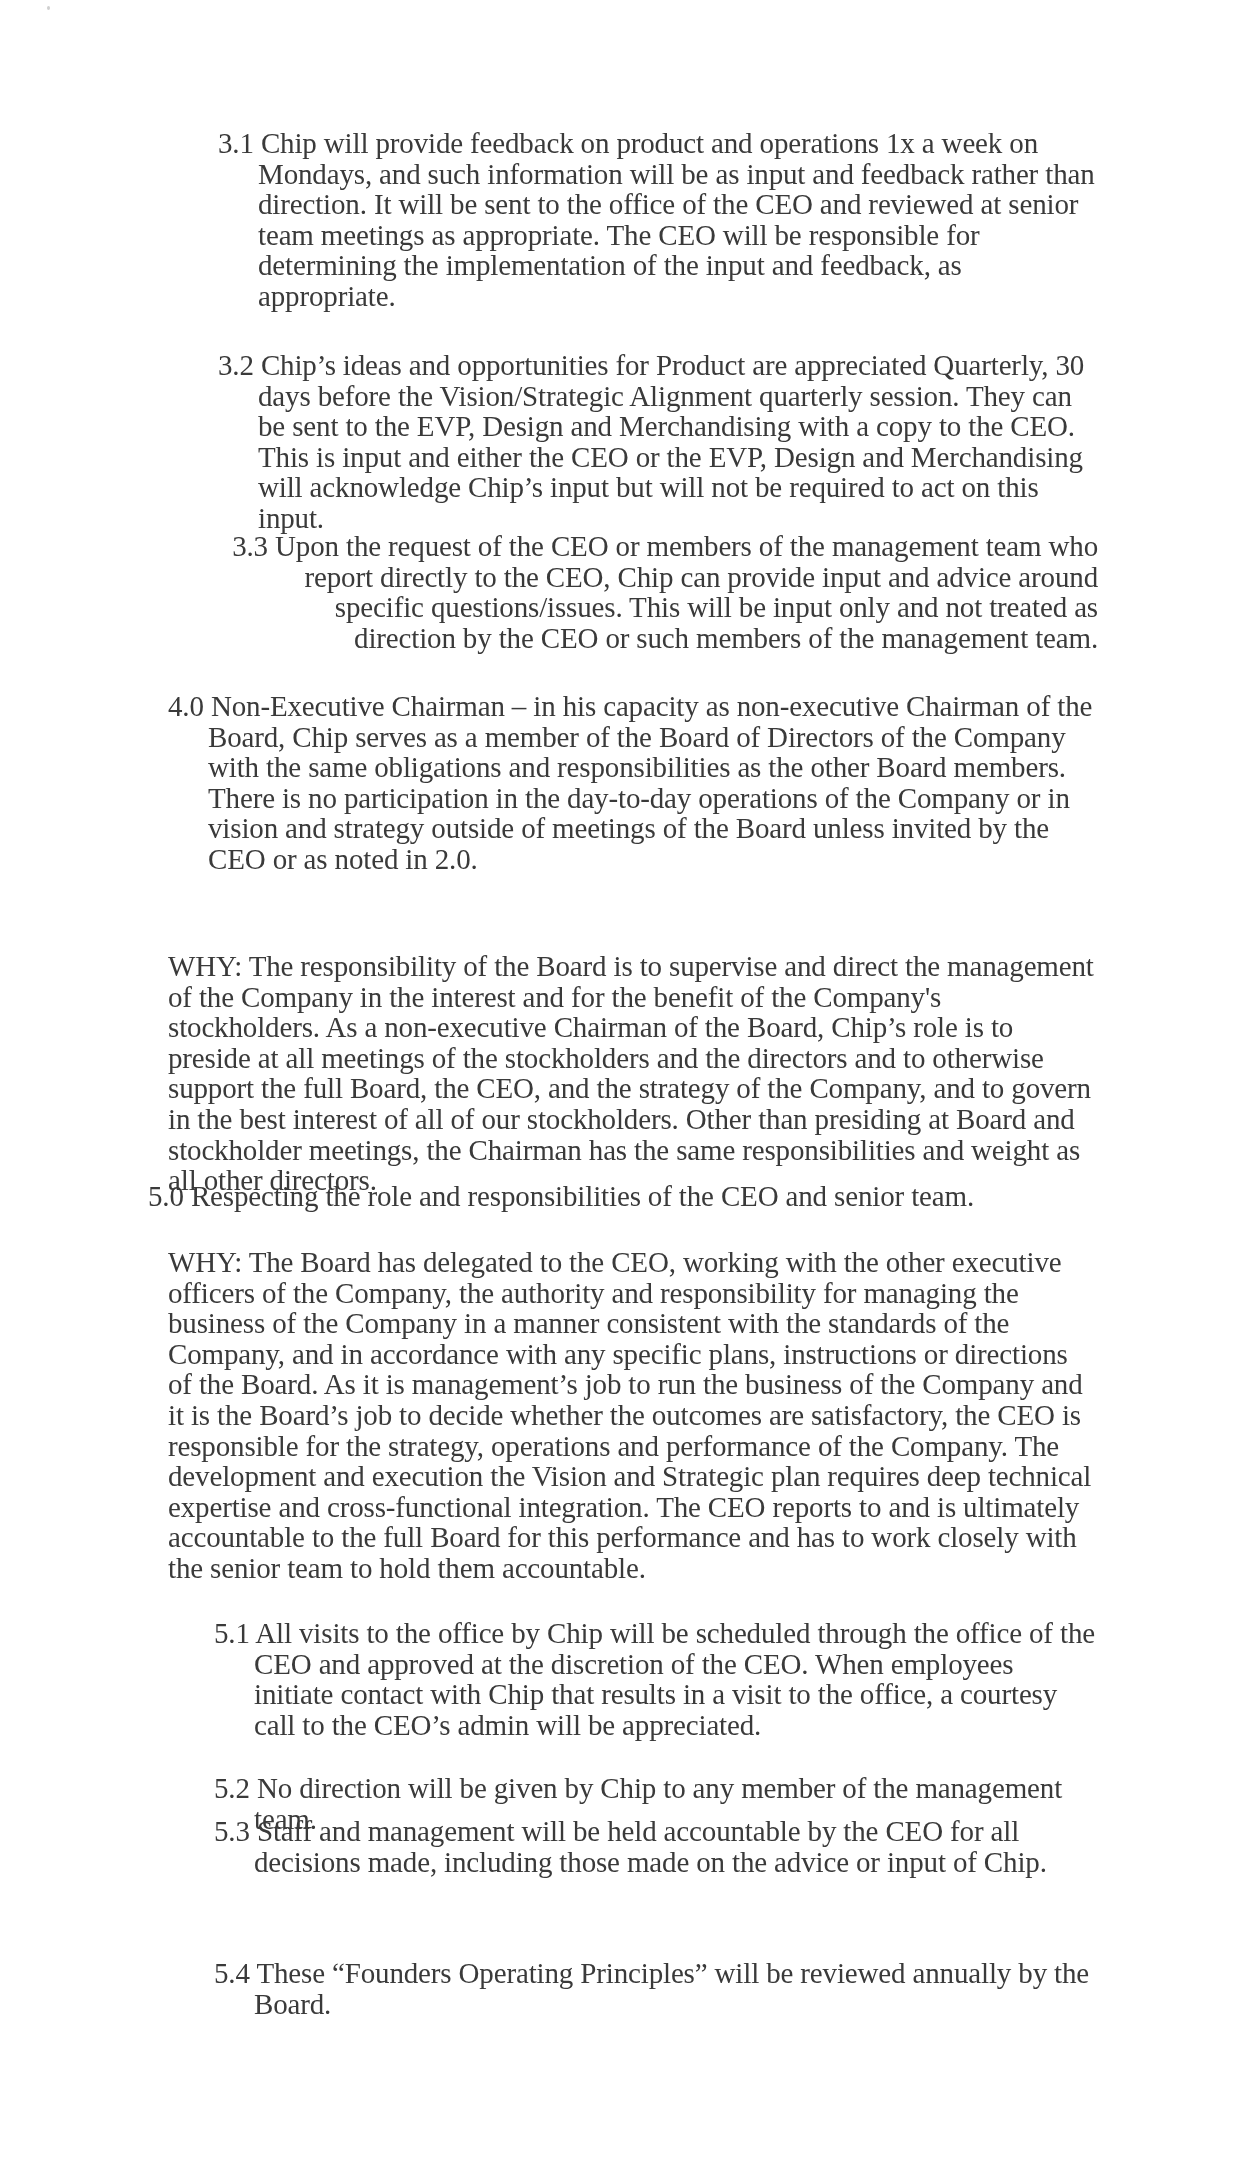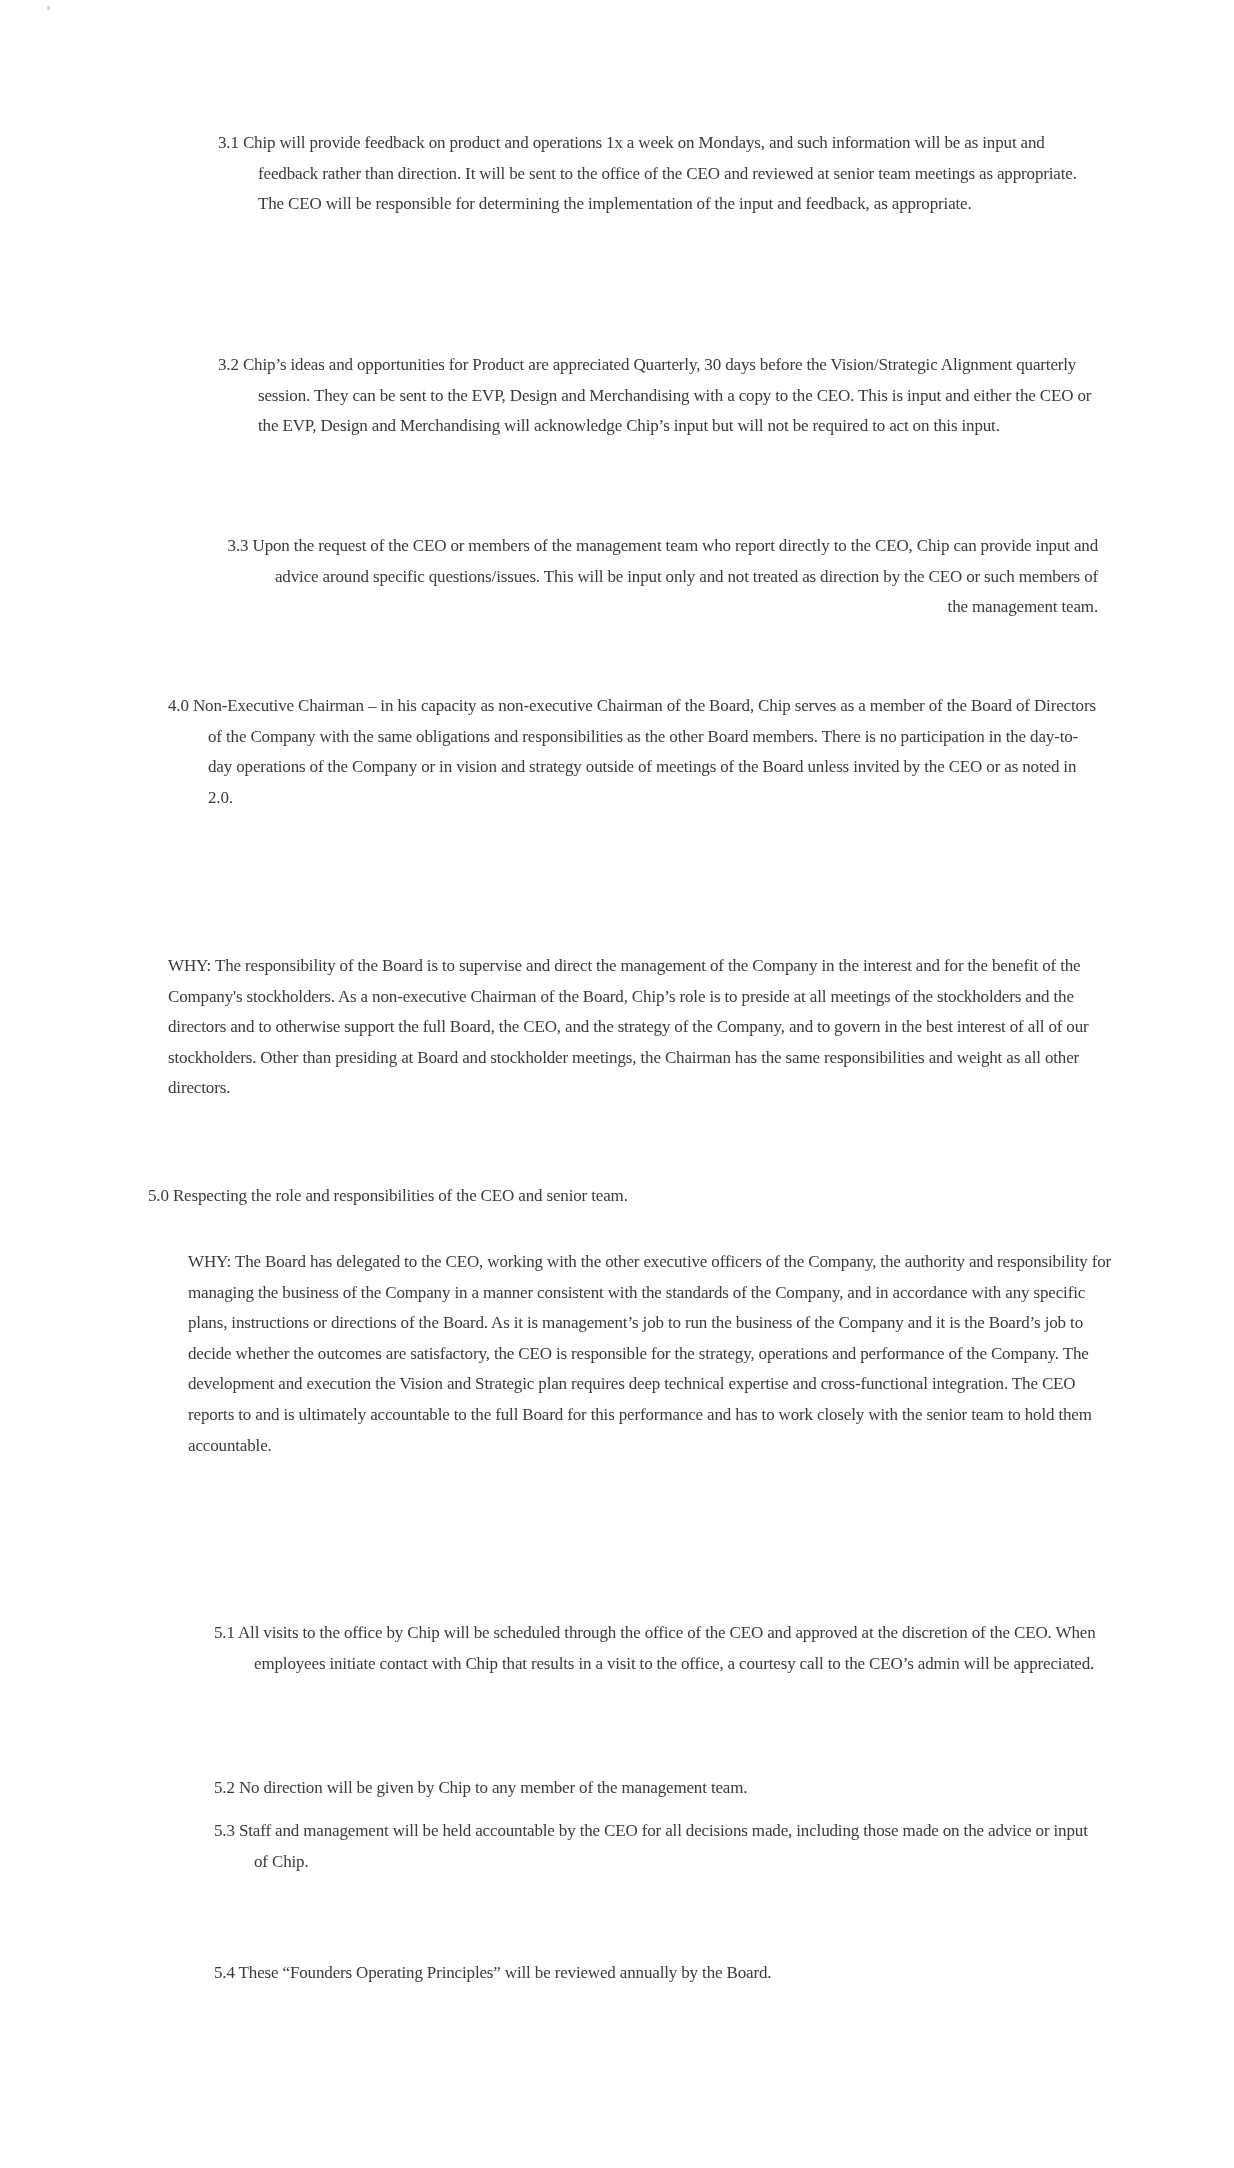--- a/index.html
+++ b/index.html
@@ -12,7 +12,7 @@
   .page { position: absolute; left: 0; top: 0; width: 1234px; }
   .para {
     position: absolute;
-    font-size: 17px;
+    font-size: 29px;
     line-height: 30.6px;
     letter-spacing: -0.15px;
     margin: 0;

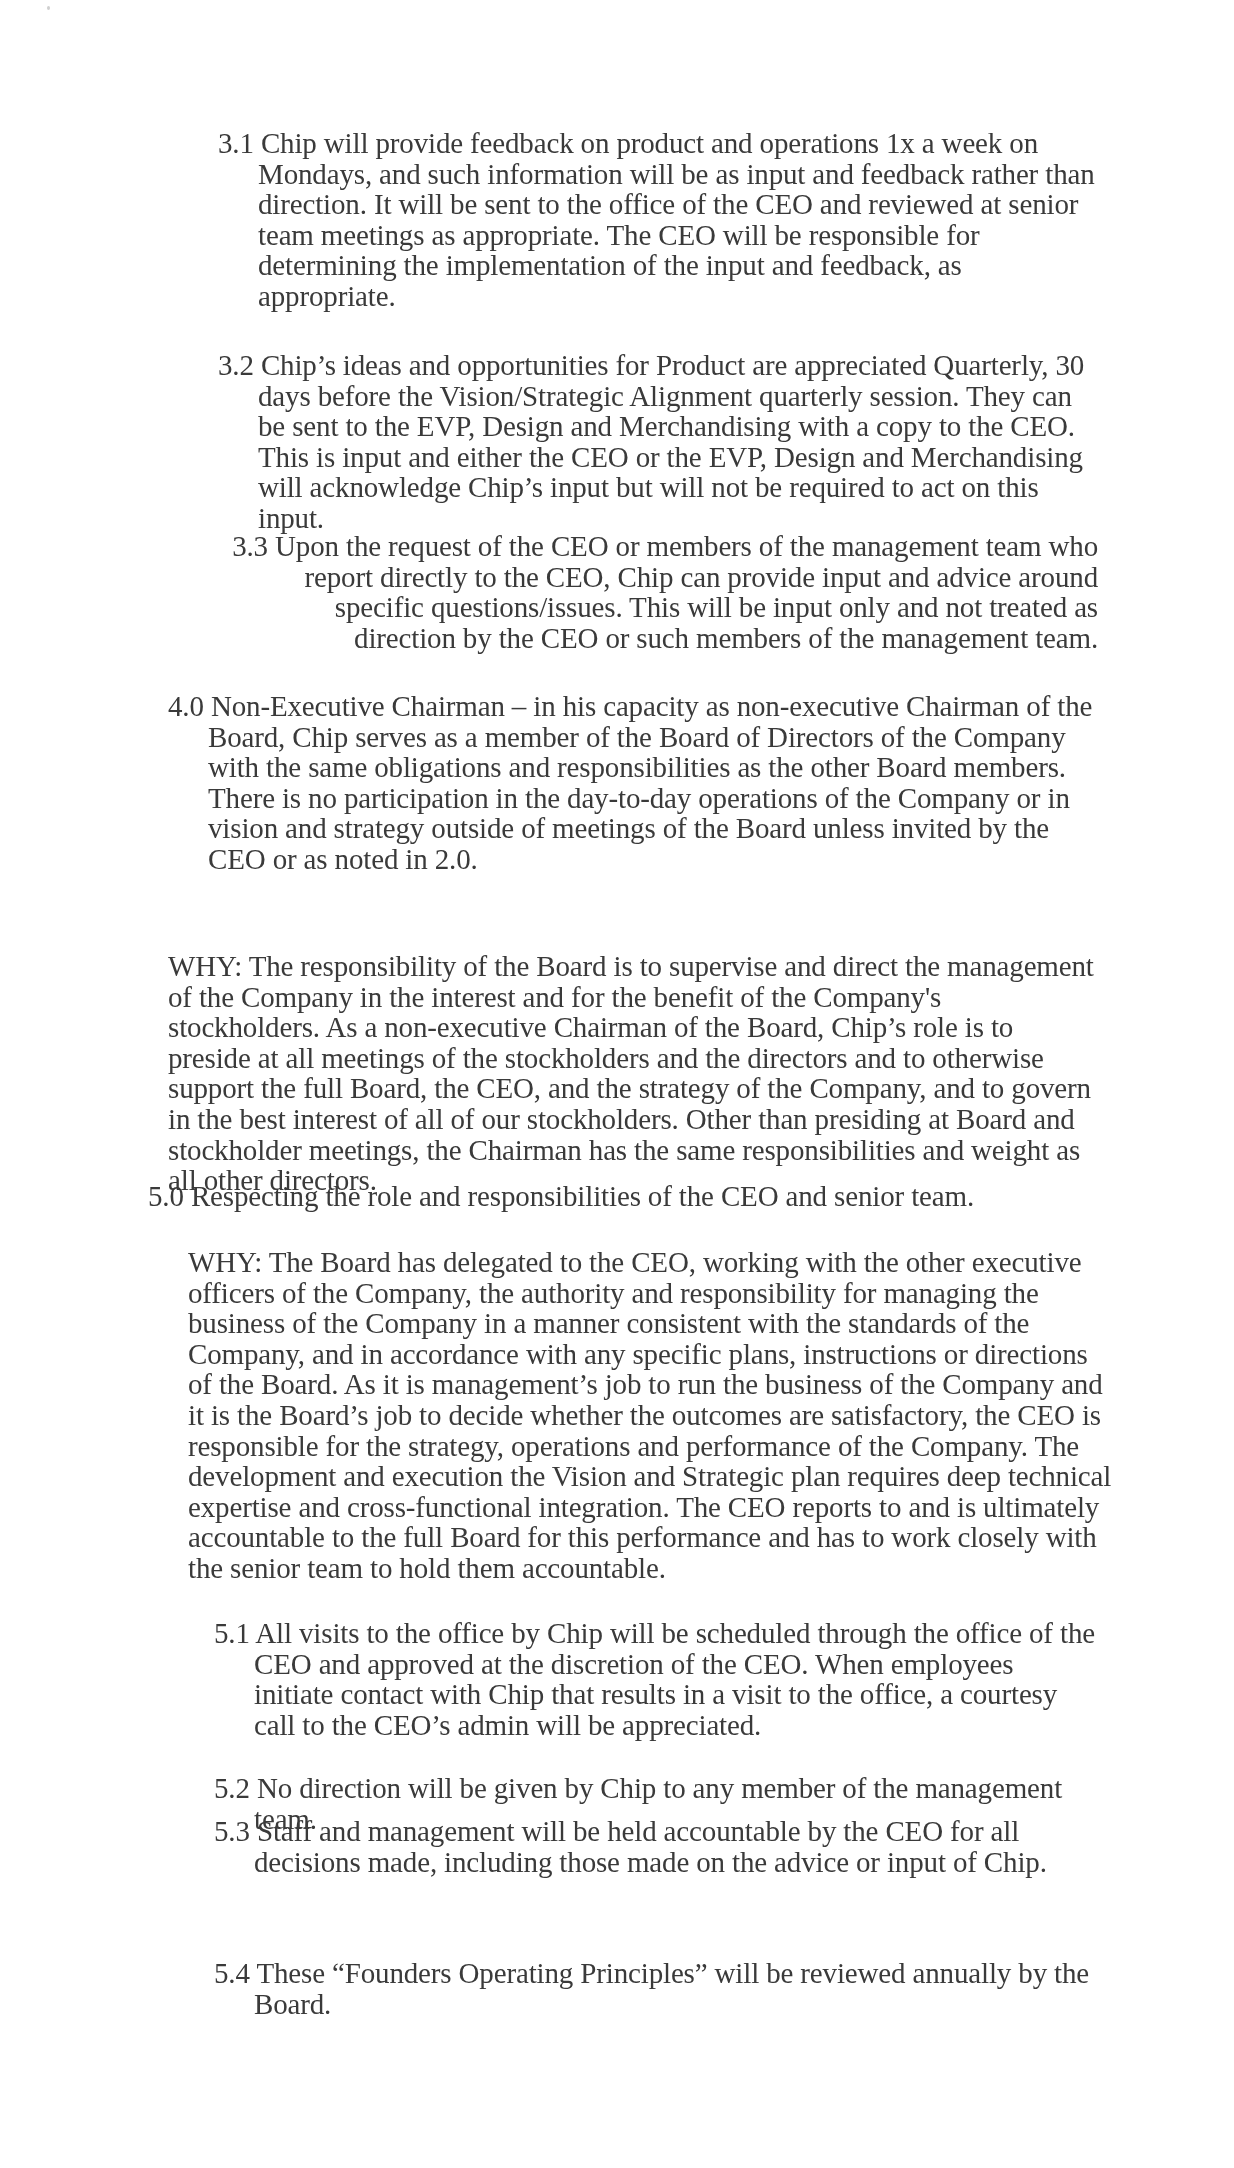--- a/index.html
+++ b/index.html
@@ -28,7 +28,7 @@
   #why4 { left: 168px; top: 907px; width: 930px; margin-top: 44px; }
   
   #p50 { left: 148px; top: 1181px; width: 950px; }
-  #why5 { left: 168px; top: 1247px; width: 930px; margin-left: 20px; }
+  #why5 { left: 168px; top: 1247px; width: 930px; }
   #p51 { left: 254px; top: 1618px; width: 844px; }
   #p52 { left: 254px; top: 1773px; width: 844px; }
   #p53 { left: 254px; top: 1816px; width: 844px; }

